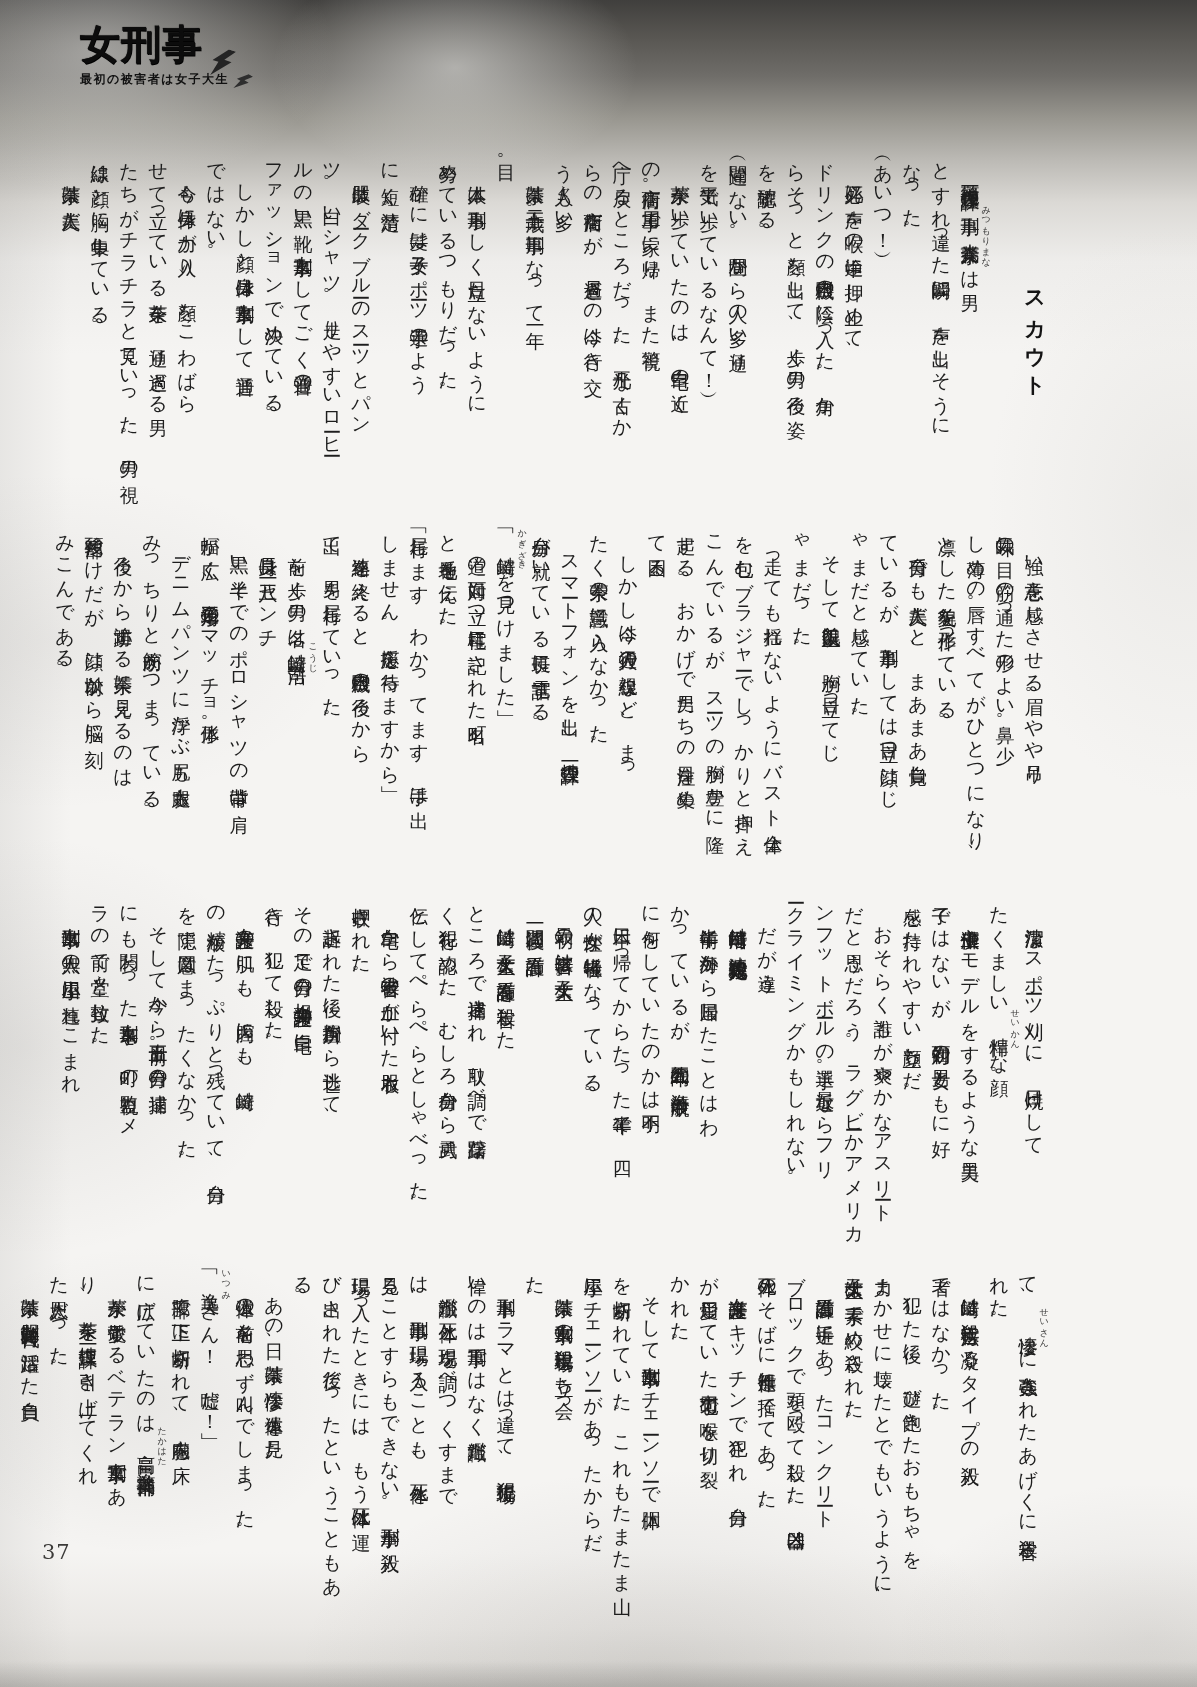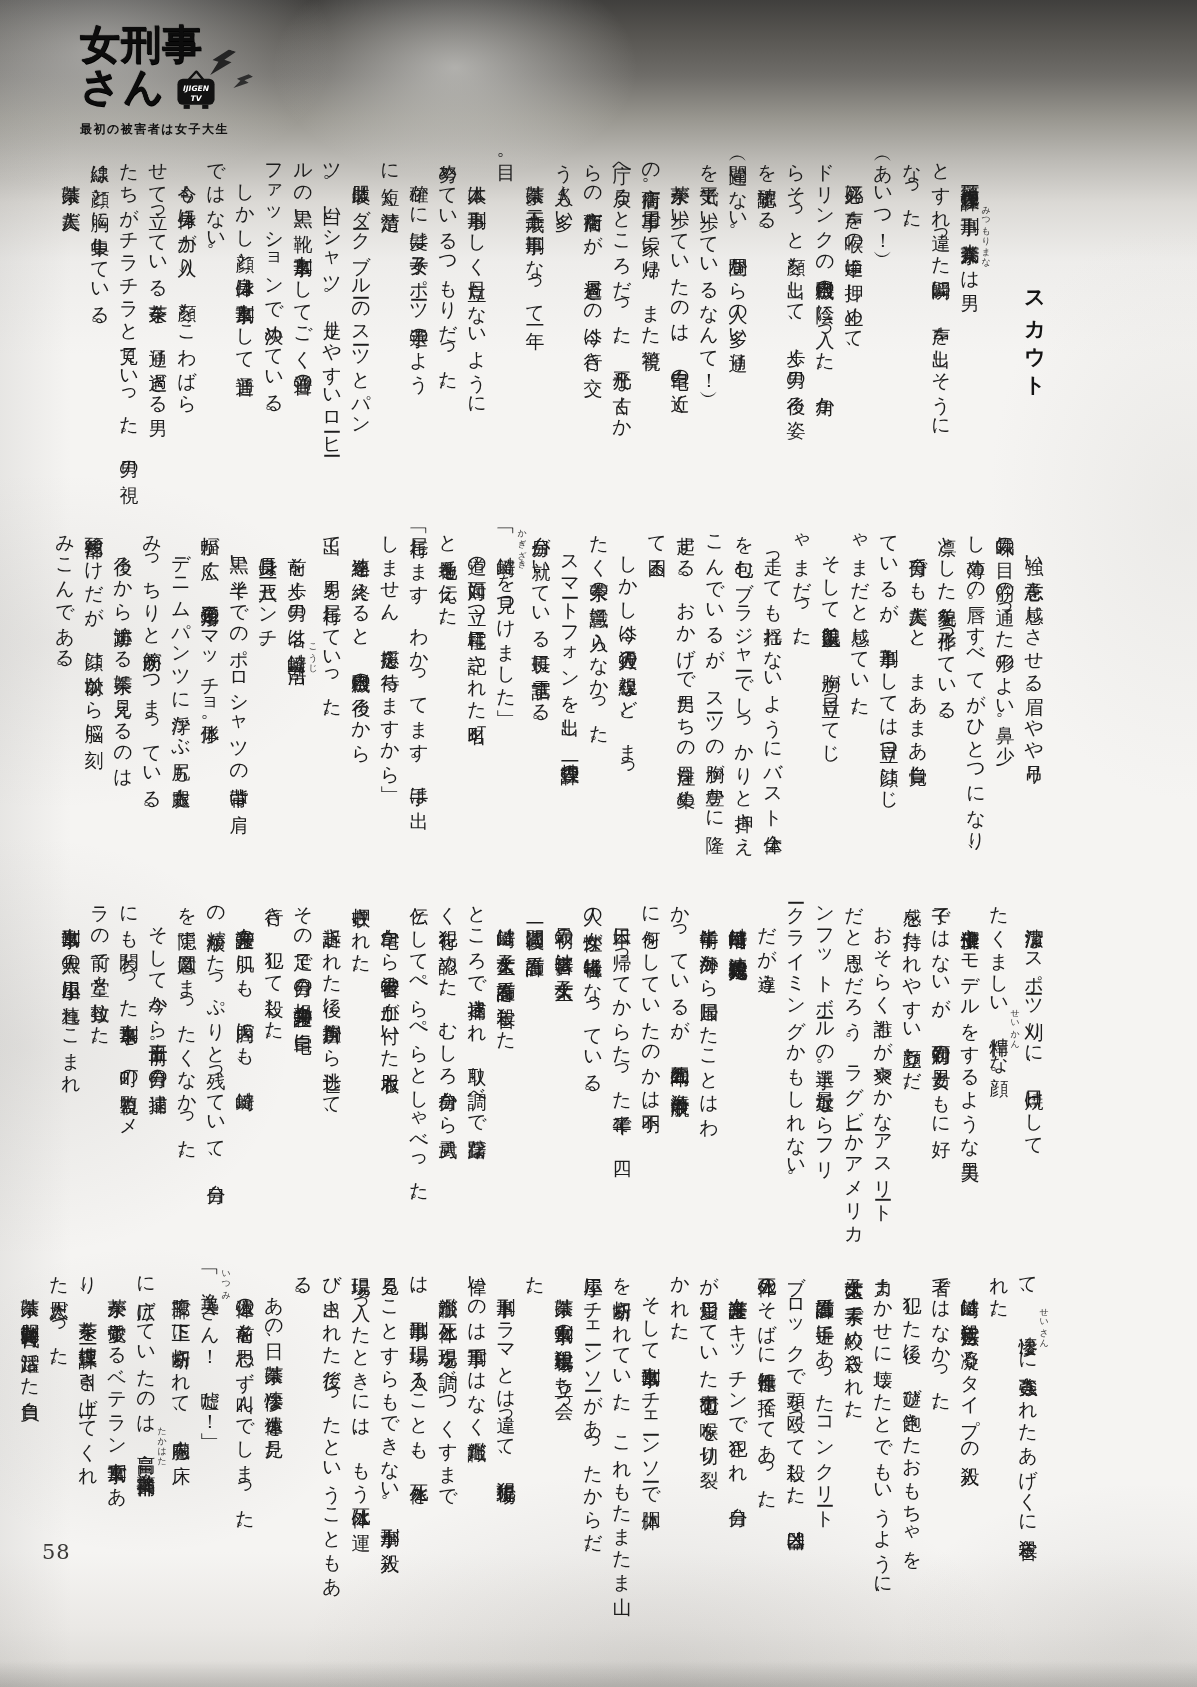--- a/index.html
+++ b/index.html
@@ -78,17 +78,6 @@
 
   <header class="logo">
     <div class="logo-line1">女刑事</div>
-    <div class="logo-row">
-      <div class="logo-line2">さん</div>
-      <svg class="tv" viewBox="0 0 64 62">
-        <path d="M22 14 L32 3 M42 14 L33 3" stroke="#101010" stroke-width="3.5" fill="none" stroke-linecap="round"></path>
-        <rect x="5" y="13" width="54" height="38" rx="8" fill="#121212"></rect>
-        <text x="32" y="31" class="tvt">IJIGEN</text>
-        <text x="32" y="45" class="tvt">TV</text>
-        <rect x="14" y="51" width="9" height="6" fill="#121212"></rect>
-        <rect x="41" y="51" width="9" height="6" fill="#121212"></rect>
-      </svg>
-    </div>
     <svg class="bolt bolt1" viewBox="0 0 16 24">
       <polygon points="10,0 0,12 5,12 2,24 15,9 9,9 16,0" fill="#242424"></polygon>
     </svg>

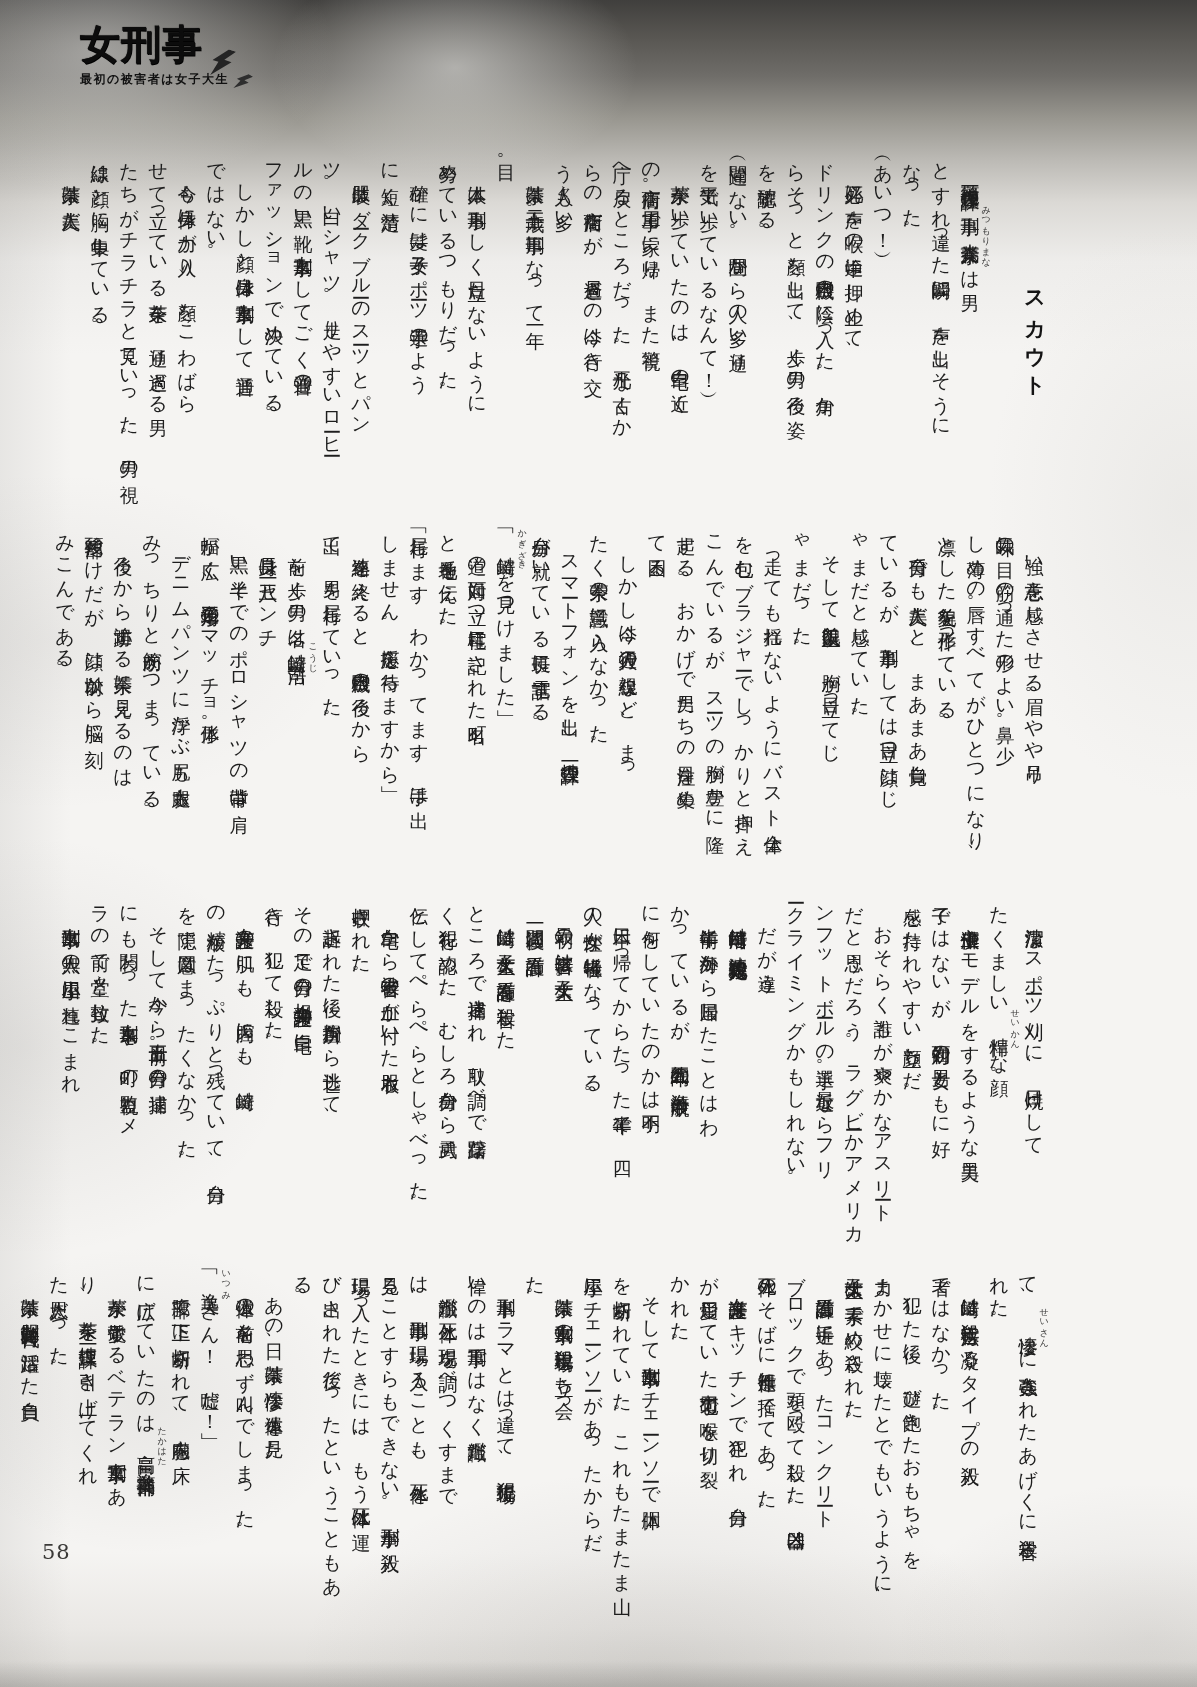--- a/index.html
+++ b/index.html
@@ -232,7 +232,7 @@
       <p>　茉奈は制服警官時代に活躍した自負</p>
     </div>
 
-  <div class="page-number">58</div>
+  <div class="page-number">37</div>
 
 </div>
 

